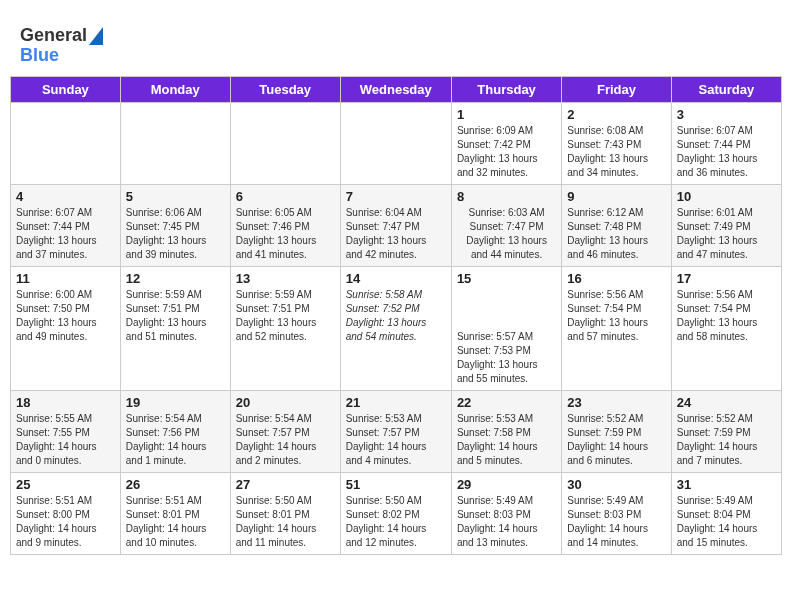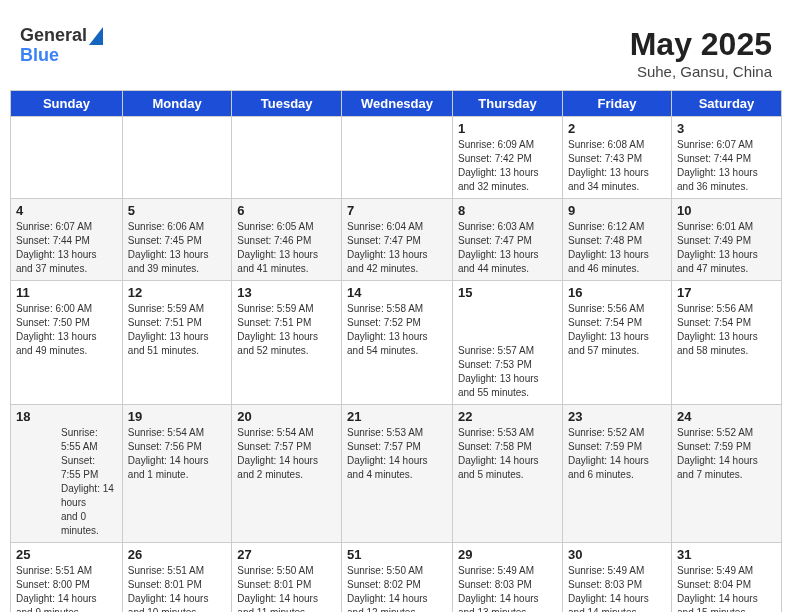--- a/index.html
+++ b/index.html
@@ -100,10 +100,6 @@
       <span class="logo-text-blue">Blue</span>
     </div>
   </div>
-  <div class="title-block">
-    <div class="month-title">May 2025</div>
-    <div class="location">Suhe, Gansu, China</div>
-  </div>
 </div>
 
 <table class="calendar">

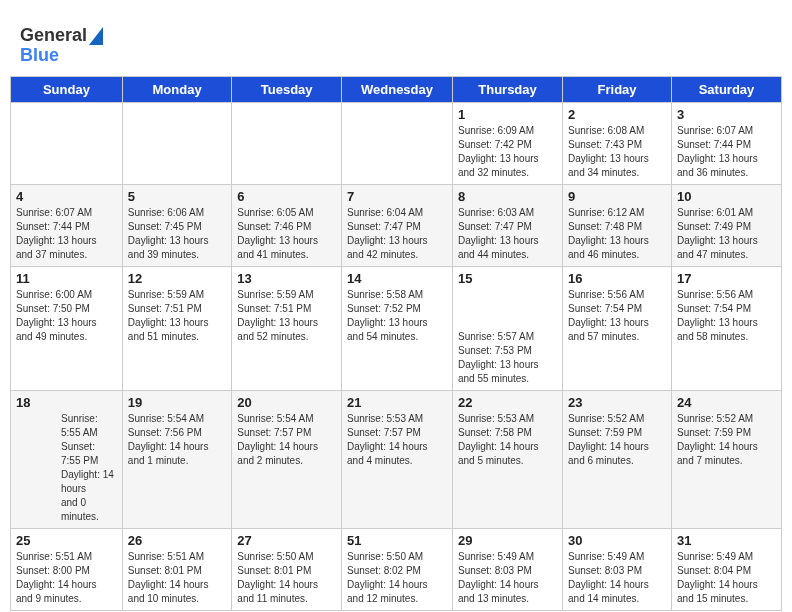--- a/index.html
+++ b/index.html
@@ -49,7 +49,7 @@
       margin-top: 6px;
     }
     .calendar th {
-      background: #1d4ed8;
+      background: #6d28d9;
       color: #fff;
       text-align: center;
       padding: 5px 4px;

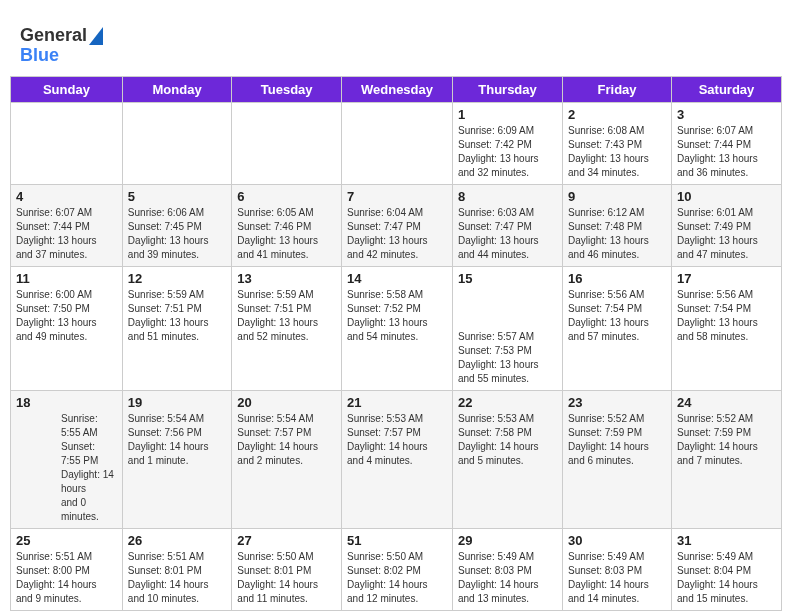--- a/index.html
+++ b/index.html
@@ -173,7 +173,7 @@
         </td>
         <td>
           <span class="day-num">8</span>
-          <div class="day-info" style="white-space: pre-line;">Sunrise: 6:03 AM
+          <div class="day-info" style="white-space: pre-line; text-align: center;">Sunrise: 6:03 AM
 Sunset: 7:47 PM
 Daylight: 13 hours
 and 44 minutes.</div>

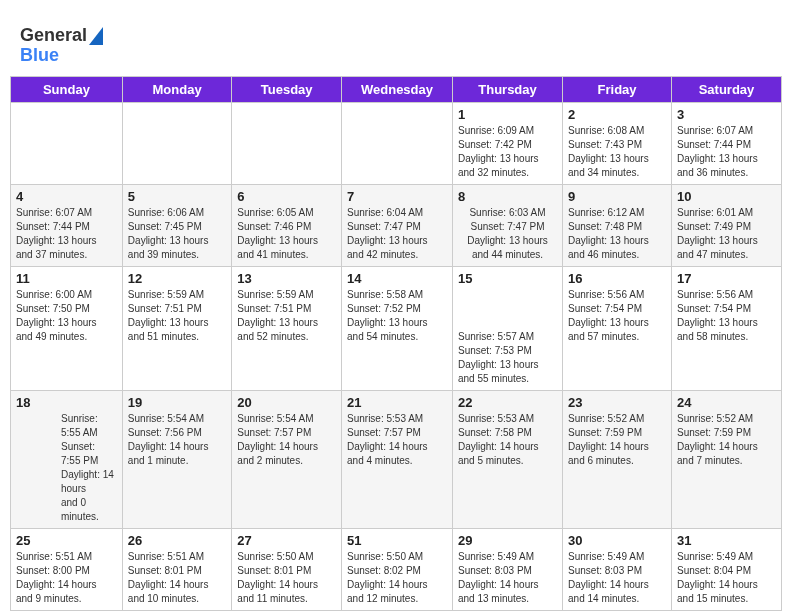--- a/index.html
+++ b/index.html
@@ -217,7 +217,7 @@
         </td>
         <td>
           <span class="day-num">14</span>
-          <div class="day-info" style="white-space: pre-line;">Sunrise: 5:58 AM
+          <div class="day-info" style="white-space: pre-line; font-style: italic;">Sunrise: 5:58 AM
 Sunset: 7:52 PM
 Daylight: 13 hours
 and 54 minutes.</div>

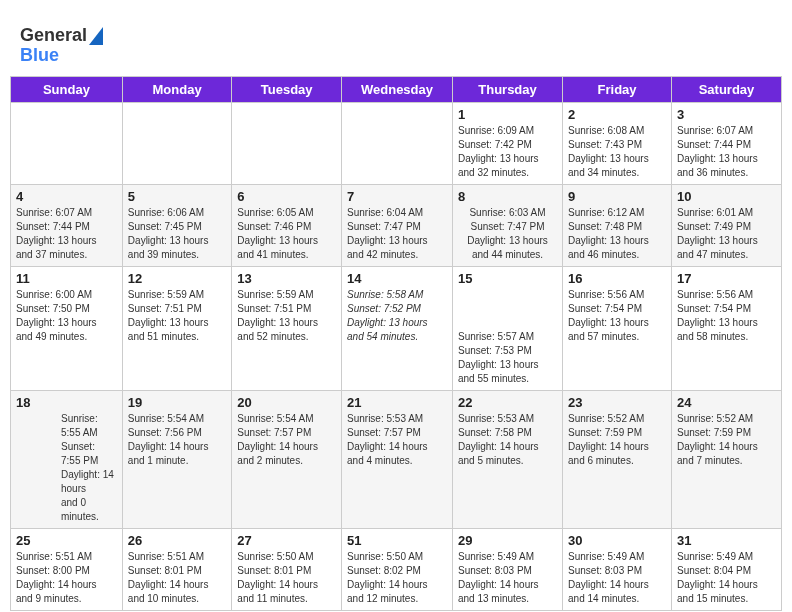--- a/index.html
+++ b/index.html
@@ -247,7 +247,7 @@
       <tr style="background: #000000;">
         <td>
           <span class="day-num">18</span>
-          <div class="day-info" style="white-space: pre-line; margin-left: 45px;">Sunrise: 5:55 AM
+          <div class="day-info" style="white-space: pre-line;">Sunrise: 5:55 AM
 Sunset: 7:55 PM
 Daylight: 14 hours
 and 0 minutes.</div>

